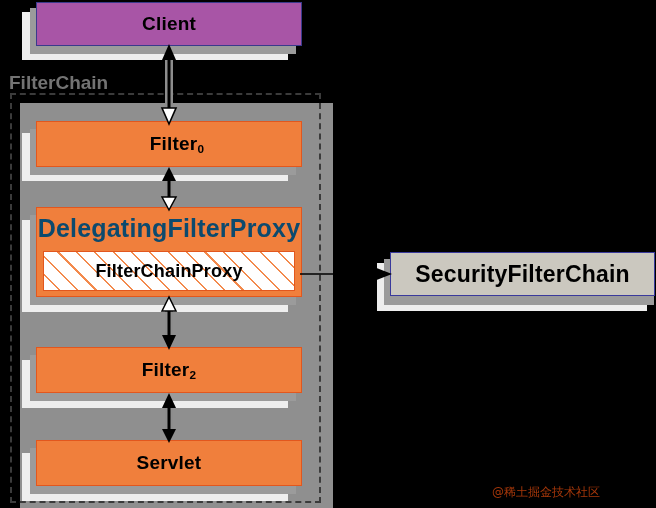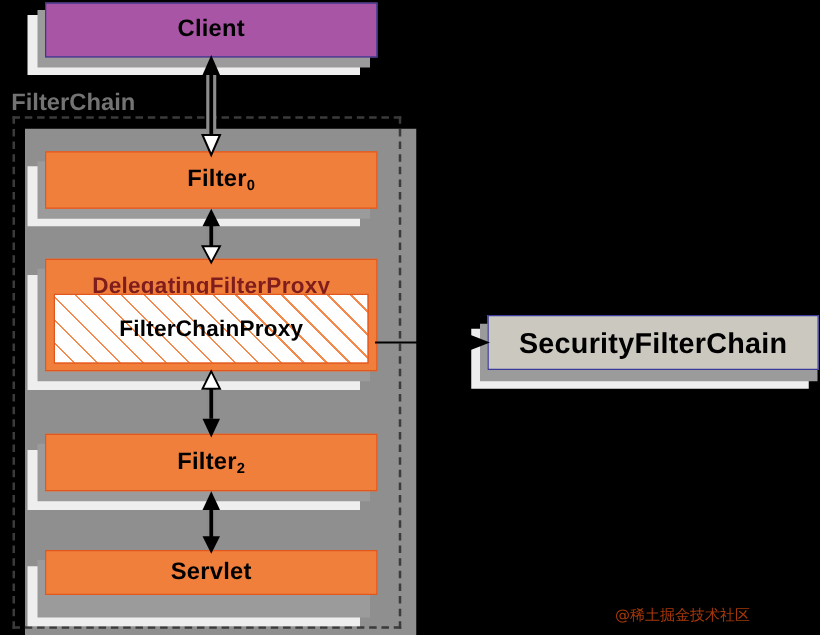--- a/index.html
+++ b/index.html
@@ -65,9 +65,9 @@
     display: flex;
     align-items: center;
     justify-content: center;
-    font-size: 18px;
-    font-weight: bold;
-    color: #7f1d1d;
+    font-size: 25px;
+    font-weight: bold;
+    color: #0c4a6e;
   }
   .proxy-inner {
     position: absolute;

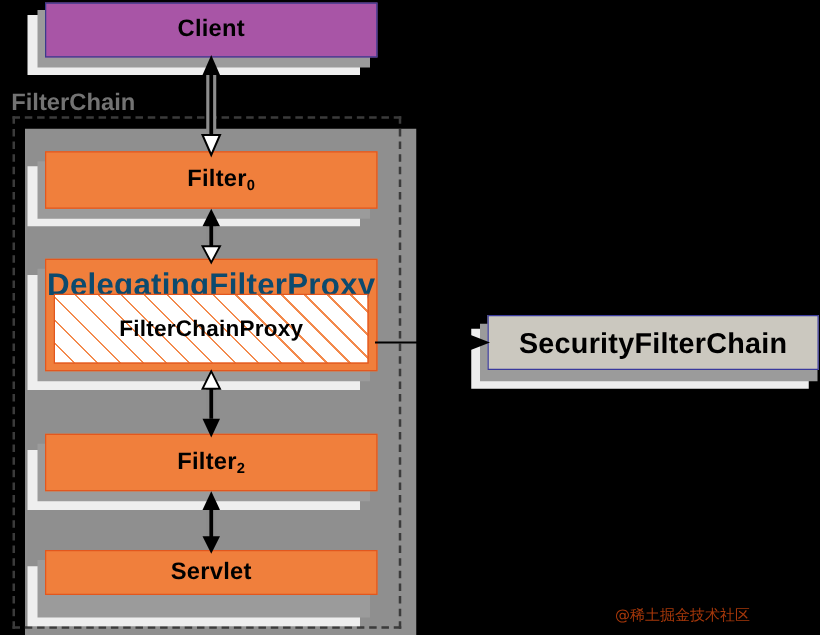--- a/index.html
+++ b/index.html
@@ -74,7 +74,7 @@
     left: 6px;
     right: 6px;
     bottom: 5px;
-    height: 56px;
+    height: 40px;
     box-sizing: border-box;
     border: 1px solid #e2571e;
     background:

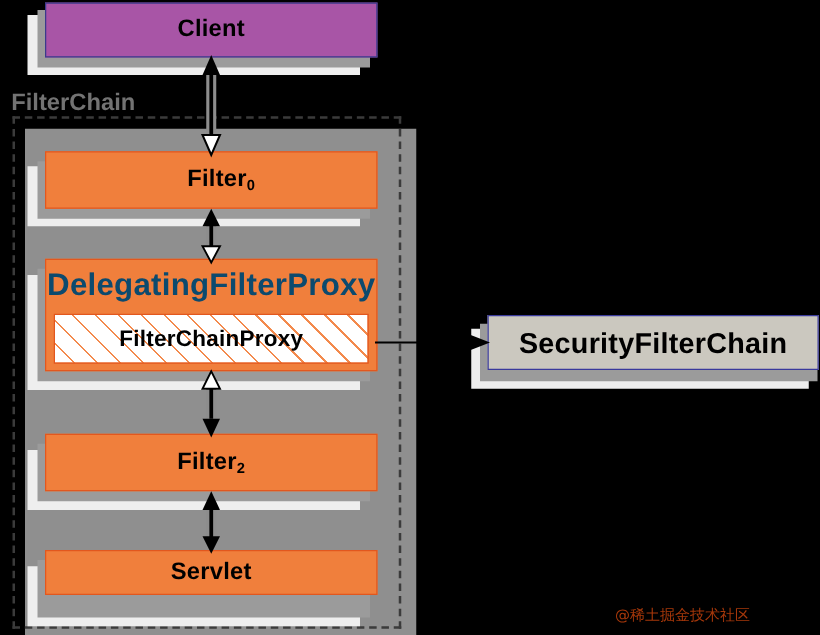--- a/index.html
+++ b/index.html
@@ -186,7 +186,7 @@
 
   <div class="shadow-outer" style="left:22px; top:453px; width:266px; height:48px;"></div>
   <div class="shadow-mid" style="left:30px; top:448px; width:266px; height:46px;"></div>
-  <div class="node filter-box" style="left:36px; top:440px; width:266px; height:36px;">
+  <div class="node filter-box" style="left:36px; top:440px; width:266px; height:46px;">
     <span>Servlet</span>
   </div>
 

